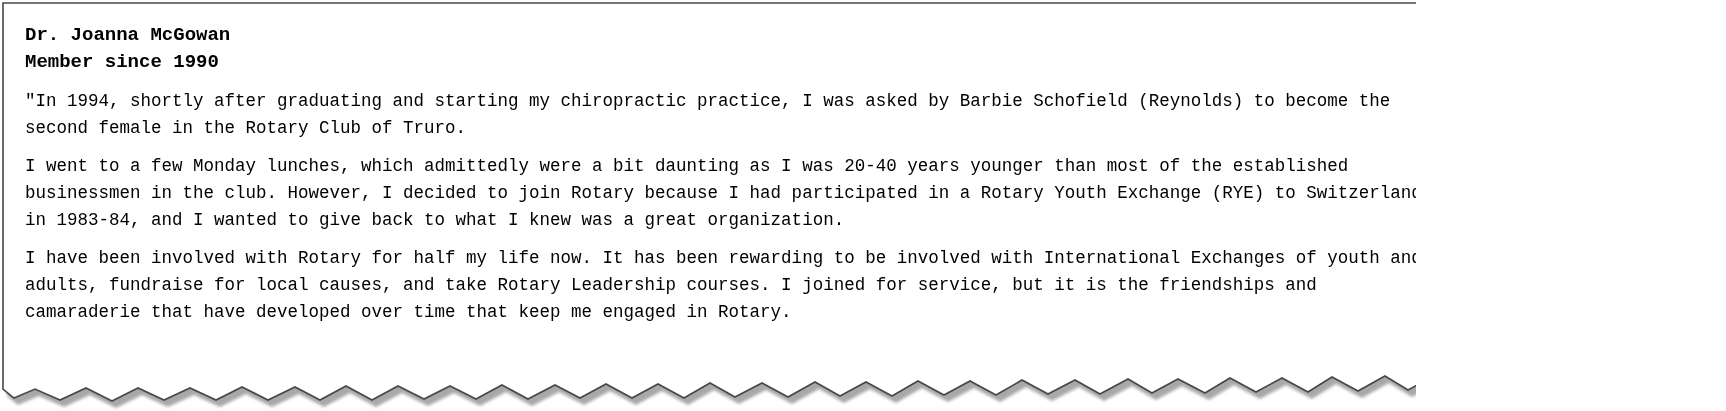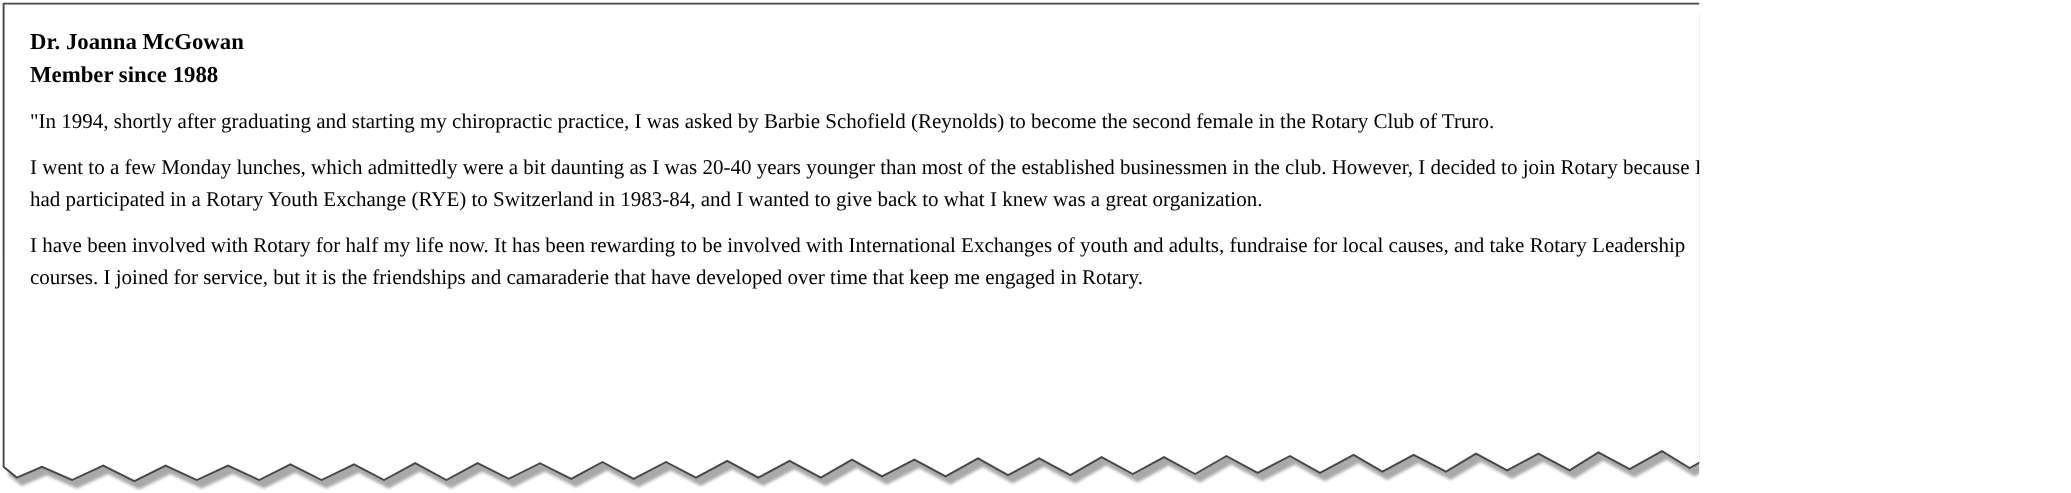--- a/index.html
+++ b/index.html
@@ -7,7 +7,7 @@
     position:relative;
     width:1416px;height:411px;
     overflow:hidden;
-    font-family:Liberation Serif, serif;
+    font-family:Liberation Mono, monospace;
   }
   .page-svg{position:absolute;left:0;top:0;}
   .textcol{

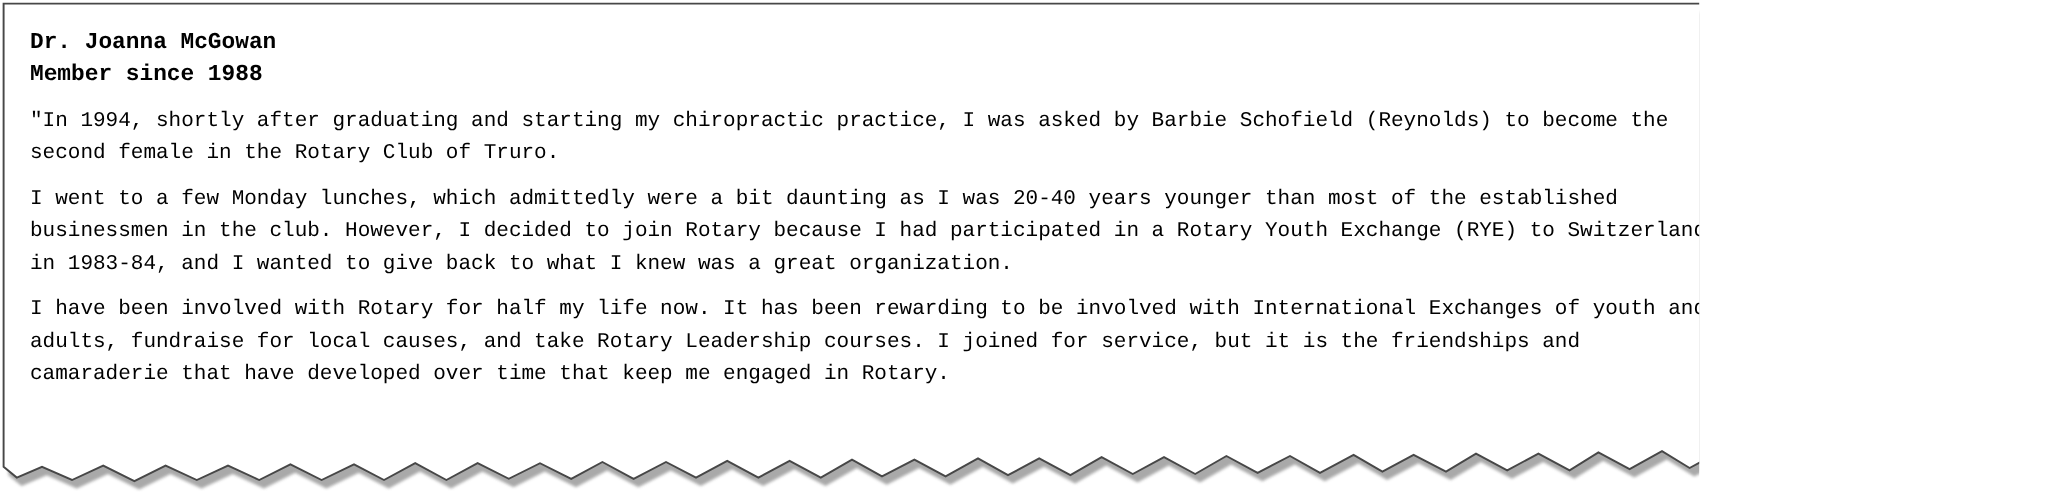--- a/index.html
+++ b/index.html
@@ -103,7 +103,7 @@
   <div class="textcol">
     <h1>
       <span>Dr. Joanna McGowan</span>
-      <span>Member since 1988</span>
+      <span>Member since 1990</span>
     </h1>
     <p>"In 1994, shortly after graduating and starting my chiropractic practice, I was asked by Barbie Schofield (Reynolds) to become the second female in the Rotary Club of Truro.</p>
     <p>I went to a few Monday lunches, which admittedly were a bit daunting as I was 20-40 years younger than most of the established businessmen in the club. However, I decided to join Rotary because I had participated in a Rotary Youth Exchange (RYE) to Switzerland in 1983-84, and I wanted to give back to what I knew was a great organization.</p>

